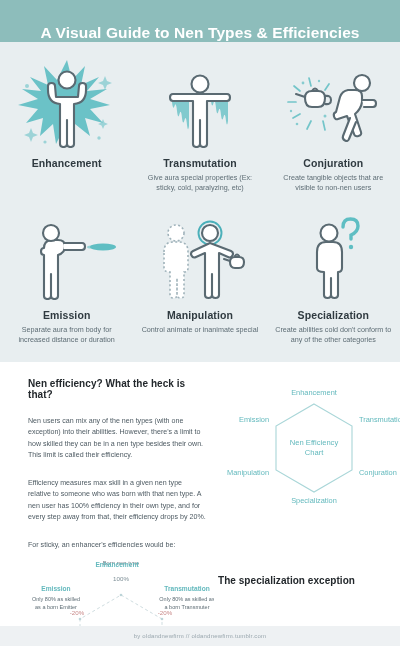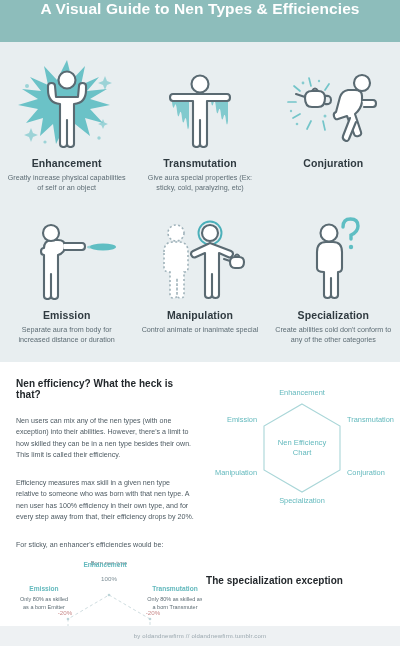--- a/index.html
+++ b/index.html
@@ -27,7 +27,7 @@
     height: 42px;
     background: #8dbdbb;
     display: flex;
-    align-items: flex-start;
+    align-items: flex-end;
     justify-content: center;
   }
   .header-title {

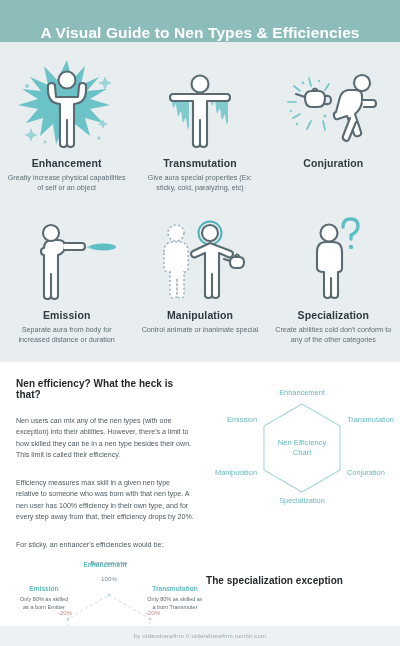--- a/index.html
+++ b/index.html
@@ -185,7 +185,6 @@
           </svg>
         </div>
         <div class="type-name">Enhancement</div>
-        <div class="type-desc">Greatly increase physical capabilities of self or an object</div>
       </div>
 
       <div class="type-card">

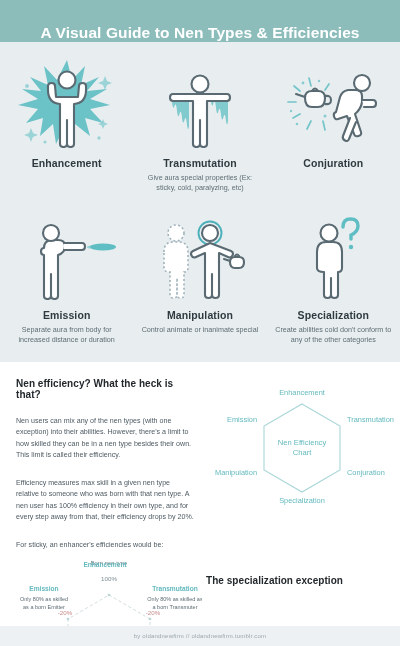--- a/index.html
+++ b/index.html
@@ -243,6 +243,7 @@
           </svg>
         </div>
         <div class="type-name">Conjuration</div>
+        <div class="type-desc">Create tangible objects that are visible to non-nen users</div>
       </div>
 
     </div>

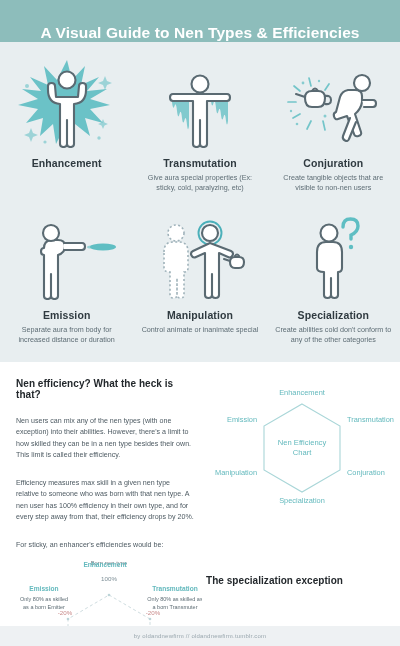--- a/index.html
+++ b/index.html
@@ -88,7 +88,7 @@
   }
   .cols {
     display: flex;
-    padding: 0 16px;
+    padding: 0 28px;
     box-sizing: border-box;
     gap: 12px;
   }

